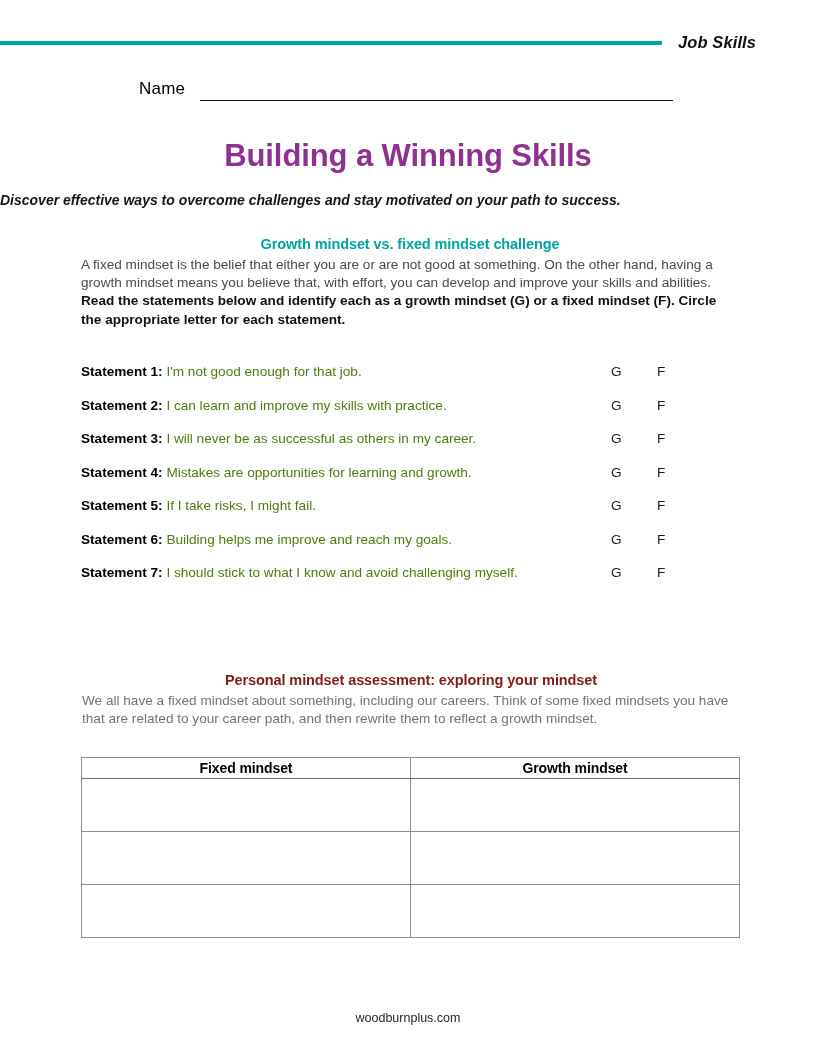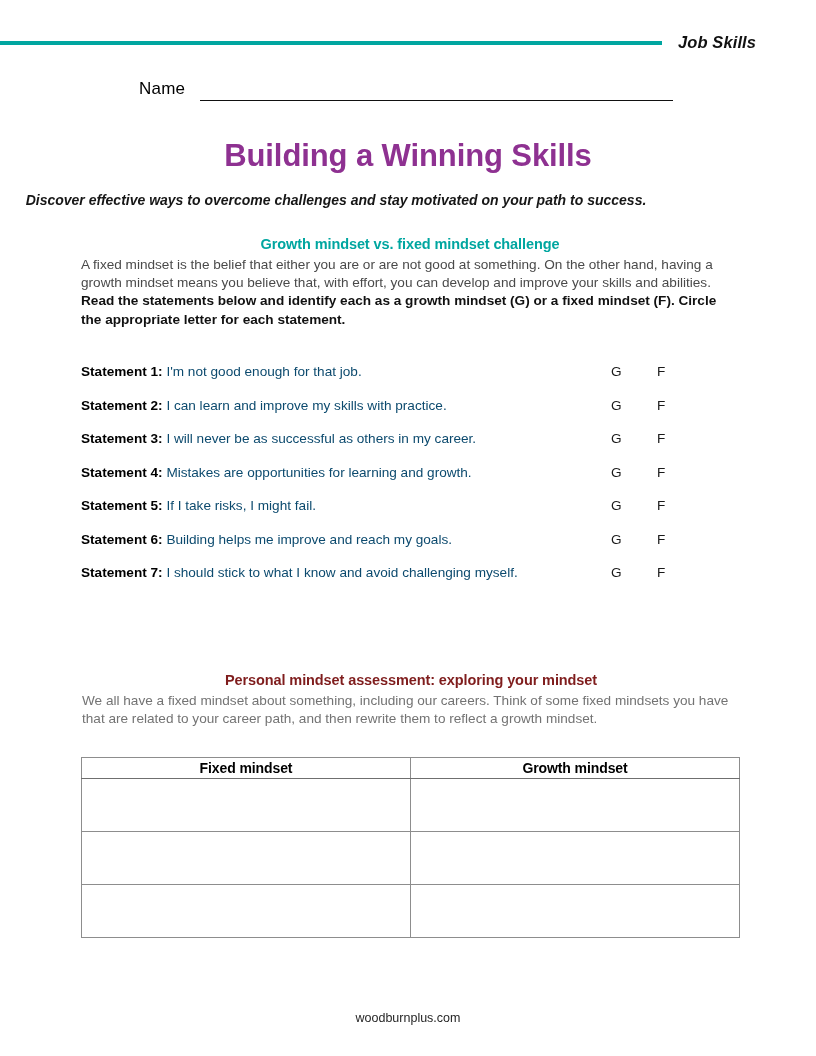--- a/index.html
+++ b/index.html
@@ -88,7 +88,7 @@
     left: 0;
     top: 192px;
     width: 672px;
-    text-align: center;
+    text-align: left;
     font-size: 14px;
     font-style: italic;
     font-weight: bold;

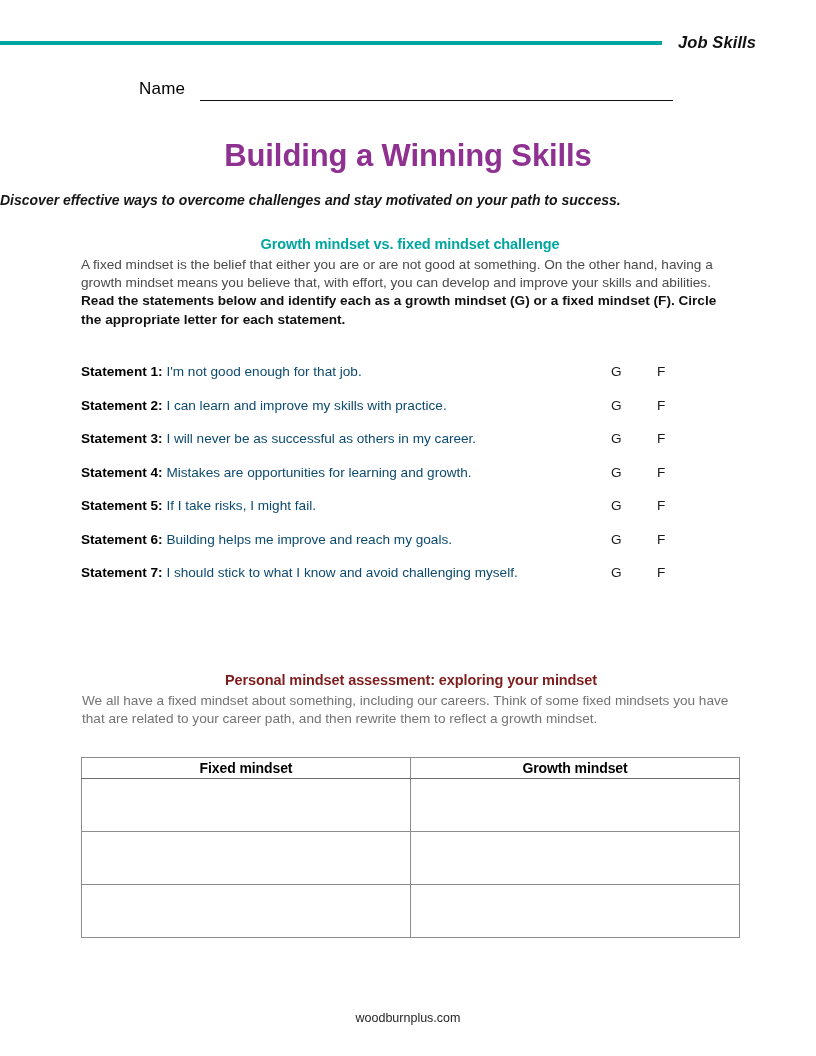--- a/index.html
+++ b/index.html
@@ -145,7 +145,7 @@
     color: #000;
   }
   .statement-text {
-    color: #0c4a6e;
+    color: #4d7c0f;
   }
   .opt {
     position: absolute;

